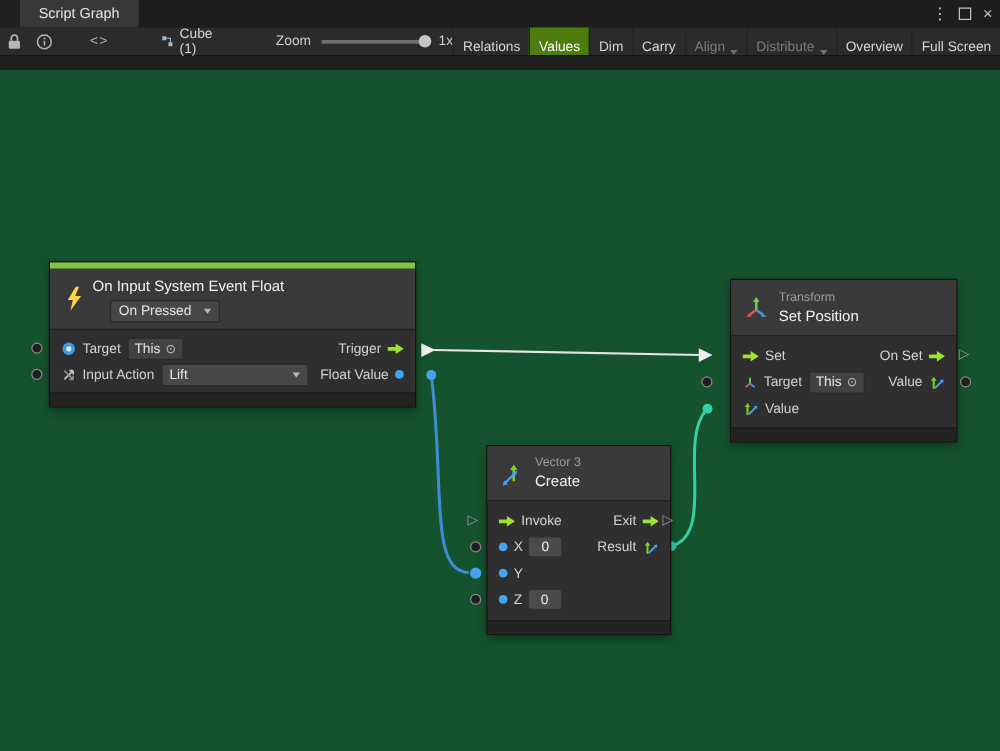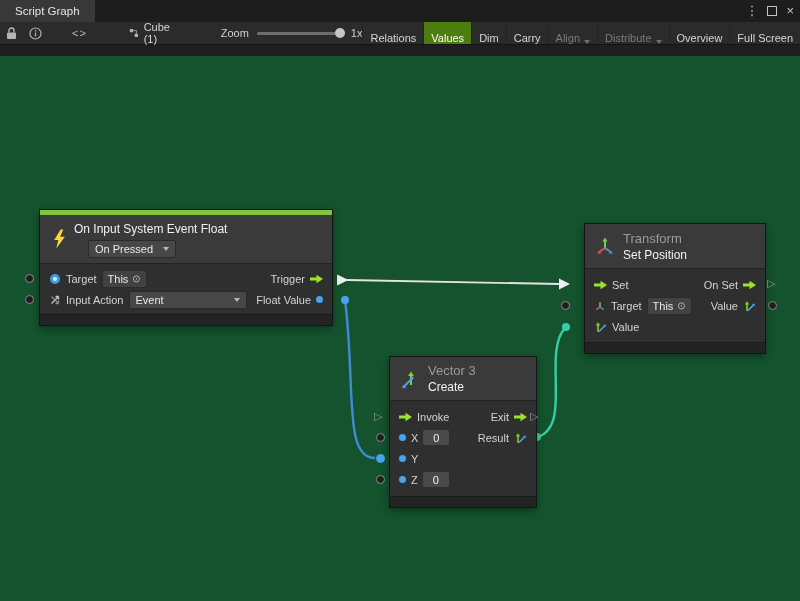--- a/index.html
+++ b/index.html
@@ -9,7 +9,7 @@
     -webkit-font-smoothing:antialiased;
   }
   
-  .titlebar{position:absolute;top:0;left:0;right:0;height:22px;background:#1d1d1d;border-bottom:1px solid #101010;}
+  .titlebar{position:absolute;top:0;left:16px;right:0;height:22px;background:#1d1d1d;border-bottom:1px solid #101010;}
   .tab{position:absolute;left:0;top:0;height:22px;padding:0 15px;background:#383838;color:#e6e6e6;font-size:11.5px;display:flex;align-items:center;}
   .win-controls{position:absolute;right:6px;top:0;height:22px;display:flex;align-items:center;gap:9px;color:#c2c2c2;font-size:13px;}
   .maxbox{width:8px;height:8px;border:1px solid #c2c2c2;display:inline-block;}

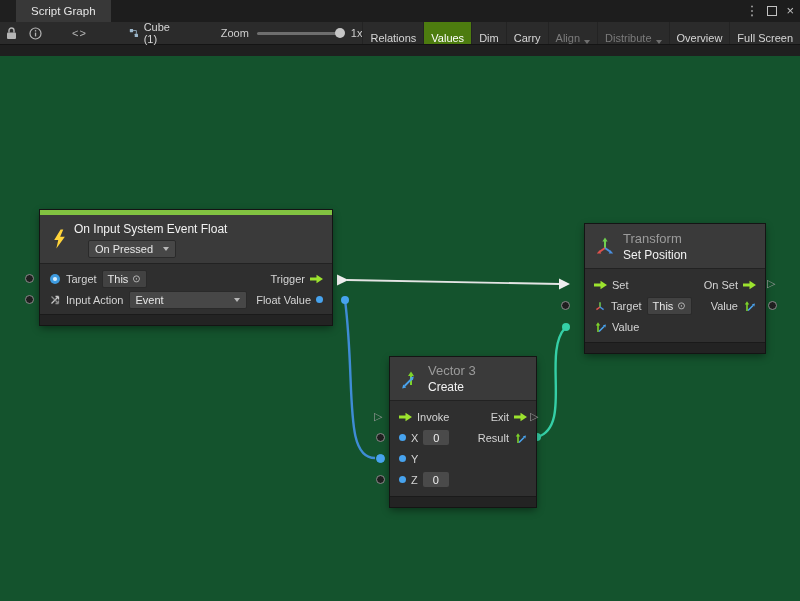--- a/index.html
+++ b/index.html
@@ -52,7 +52,7 @@
   .bolt{position:absolute;left:11px;top:13px;}
   
   .gen-header{display:flex;align-items:center;gap:8px;padding:0 10px;background:#3a3a3a;border-bottom:1px solid #222222;box-sizing:border-box;}
-  .gen-type{font-size:13px;color:#9b9b9b;}
+  .gen-type{font-size:10px;color:#9b9b9b;}
   .gen-title{font-size:12px;color:#f2f2f2;margin-top:2px;}
   .vector-node{left:390px;top:301px;width:146px;}
   .vector-node .gen-header{height:44px;}

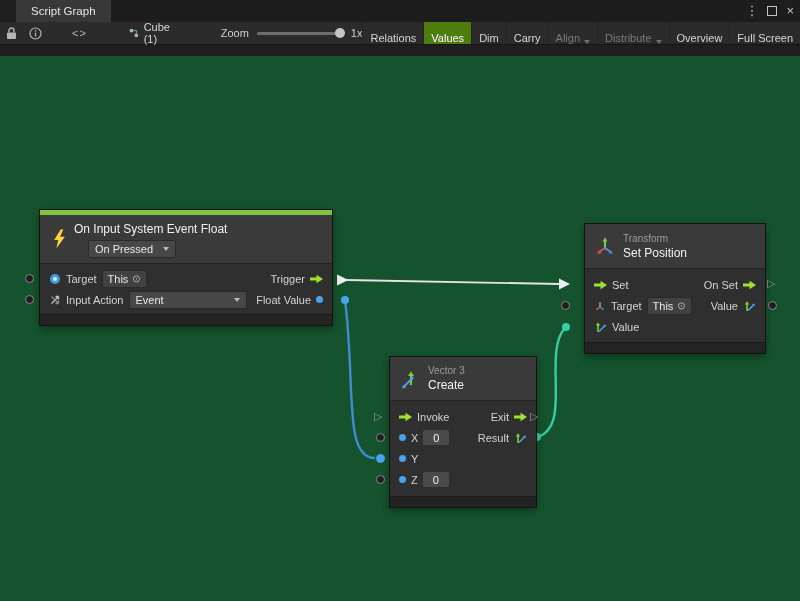--- a/index.html
+++ b/index.html
@@ -196,7 +196,7 @@
           </svg>
           <span class="lbl">Input Action</span>
           <span class="dropdown" style="width:104px;">
-            <span>Event</span>
+            <span>Lift</span>
             <span class="caret"></span>
           </span>
         </div>

